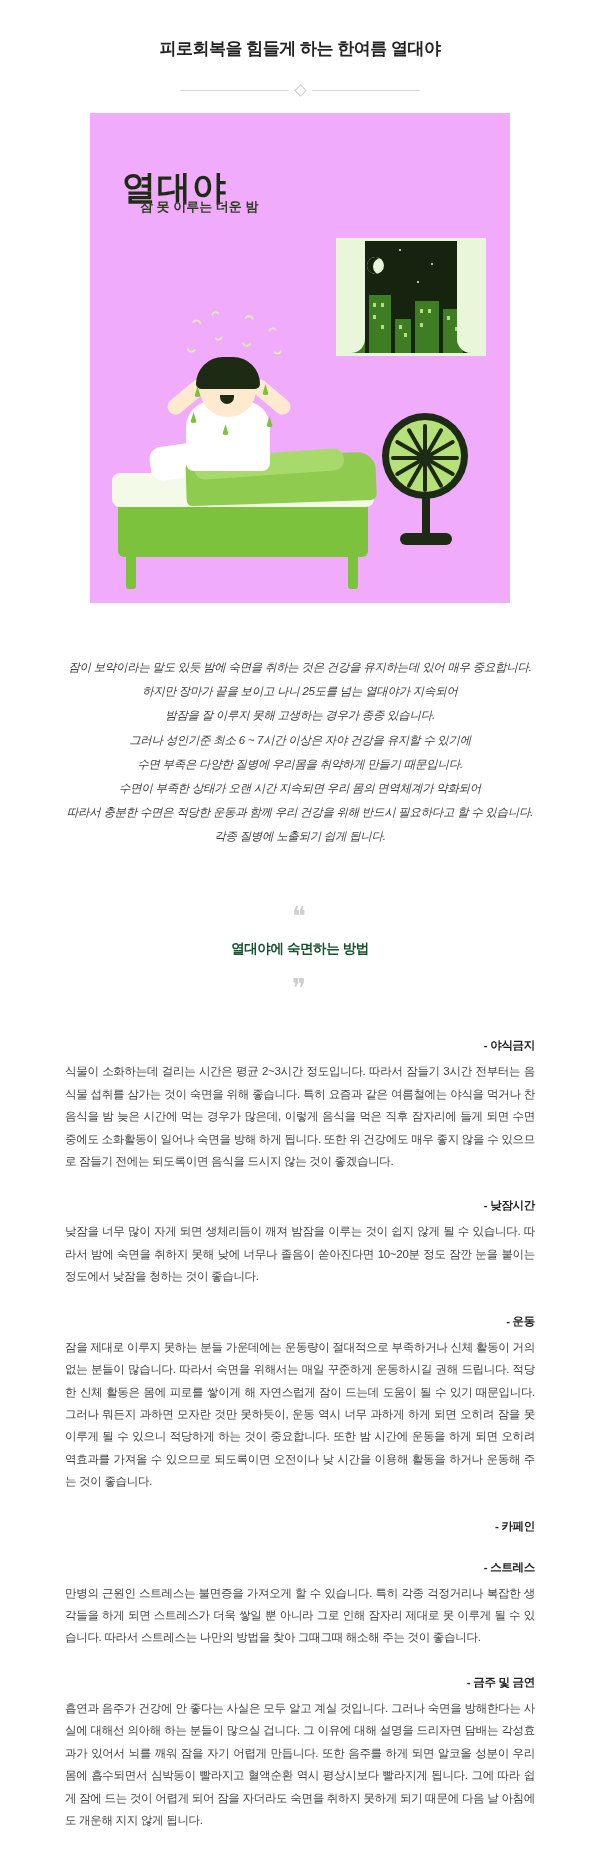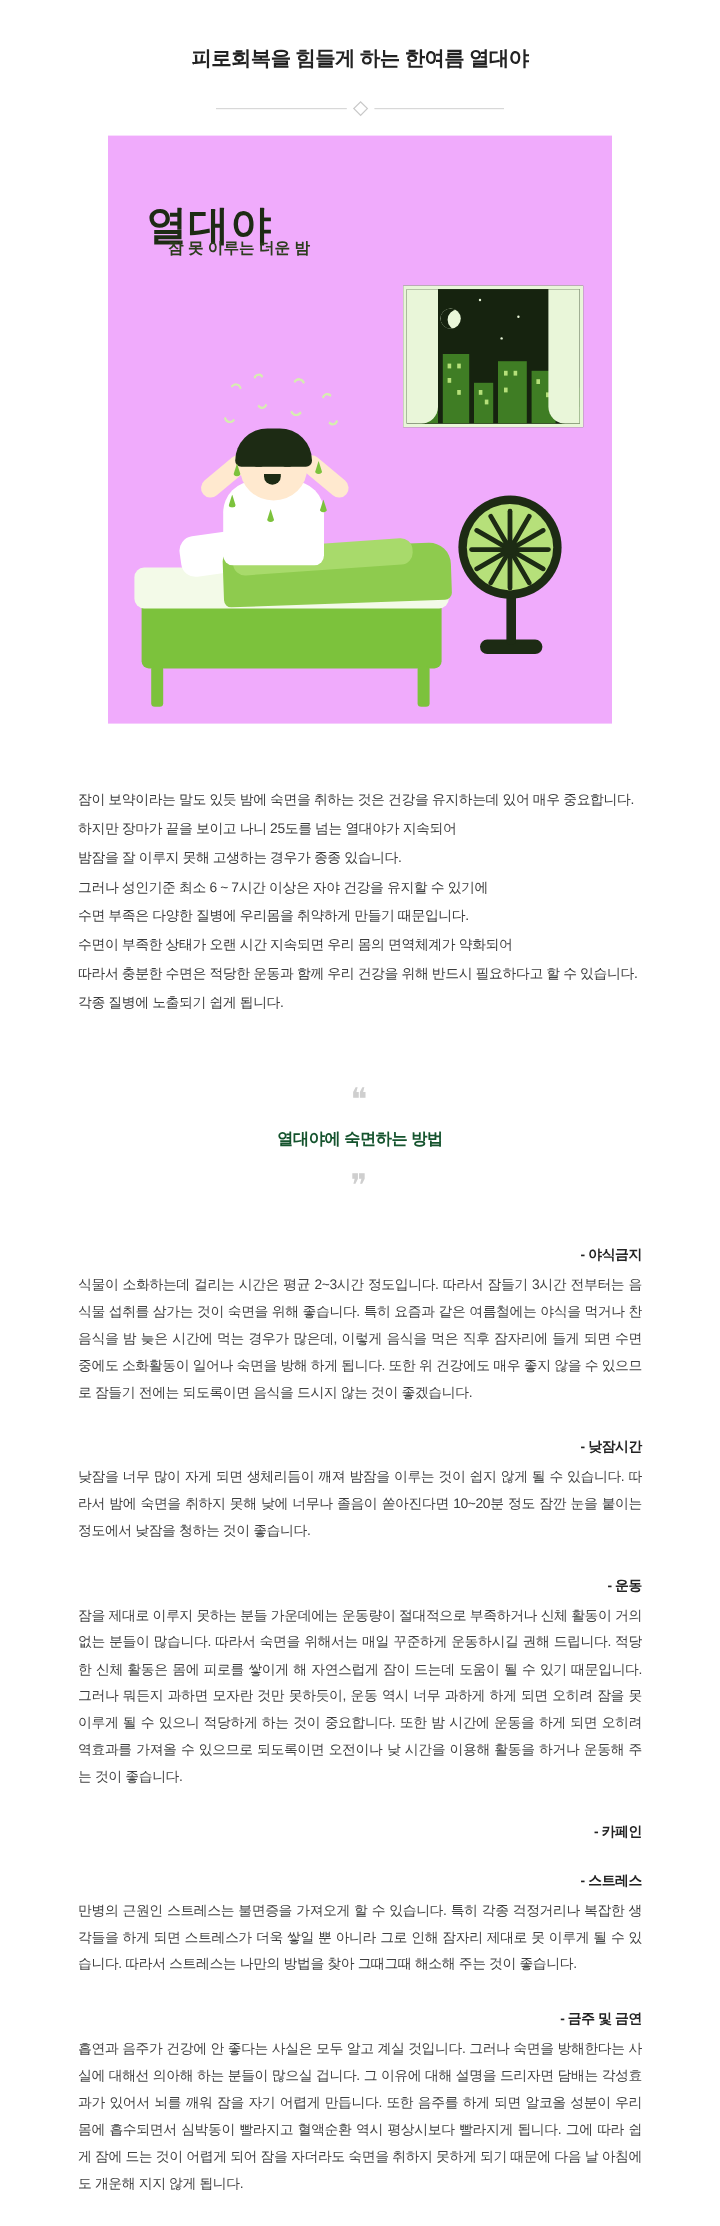--- a/index.html
+++ b/index.html
@@ -245,11 +245,12 @@
   .intro {
     margin: 52px auto 0 auto;
     width: 470px;
-    text-align: left;
+    text-align: center;
     font-size: 11.5px;
     line-height: 2.1;
     color: #3a3a3a;
     letter-spacing: -0.3px;
+    font-style: italic;
   }
   .intro p { margin: 0; }
 

